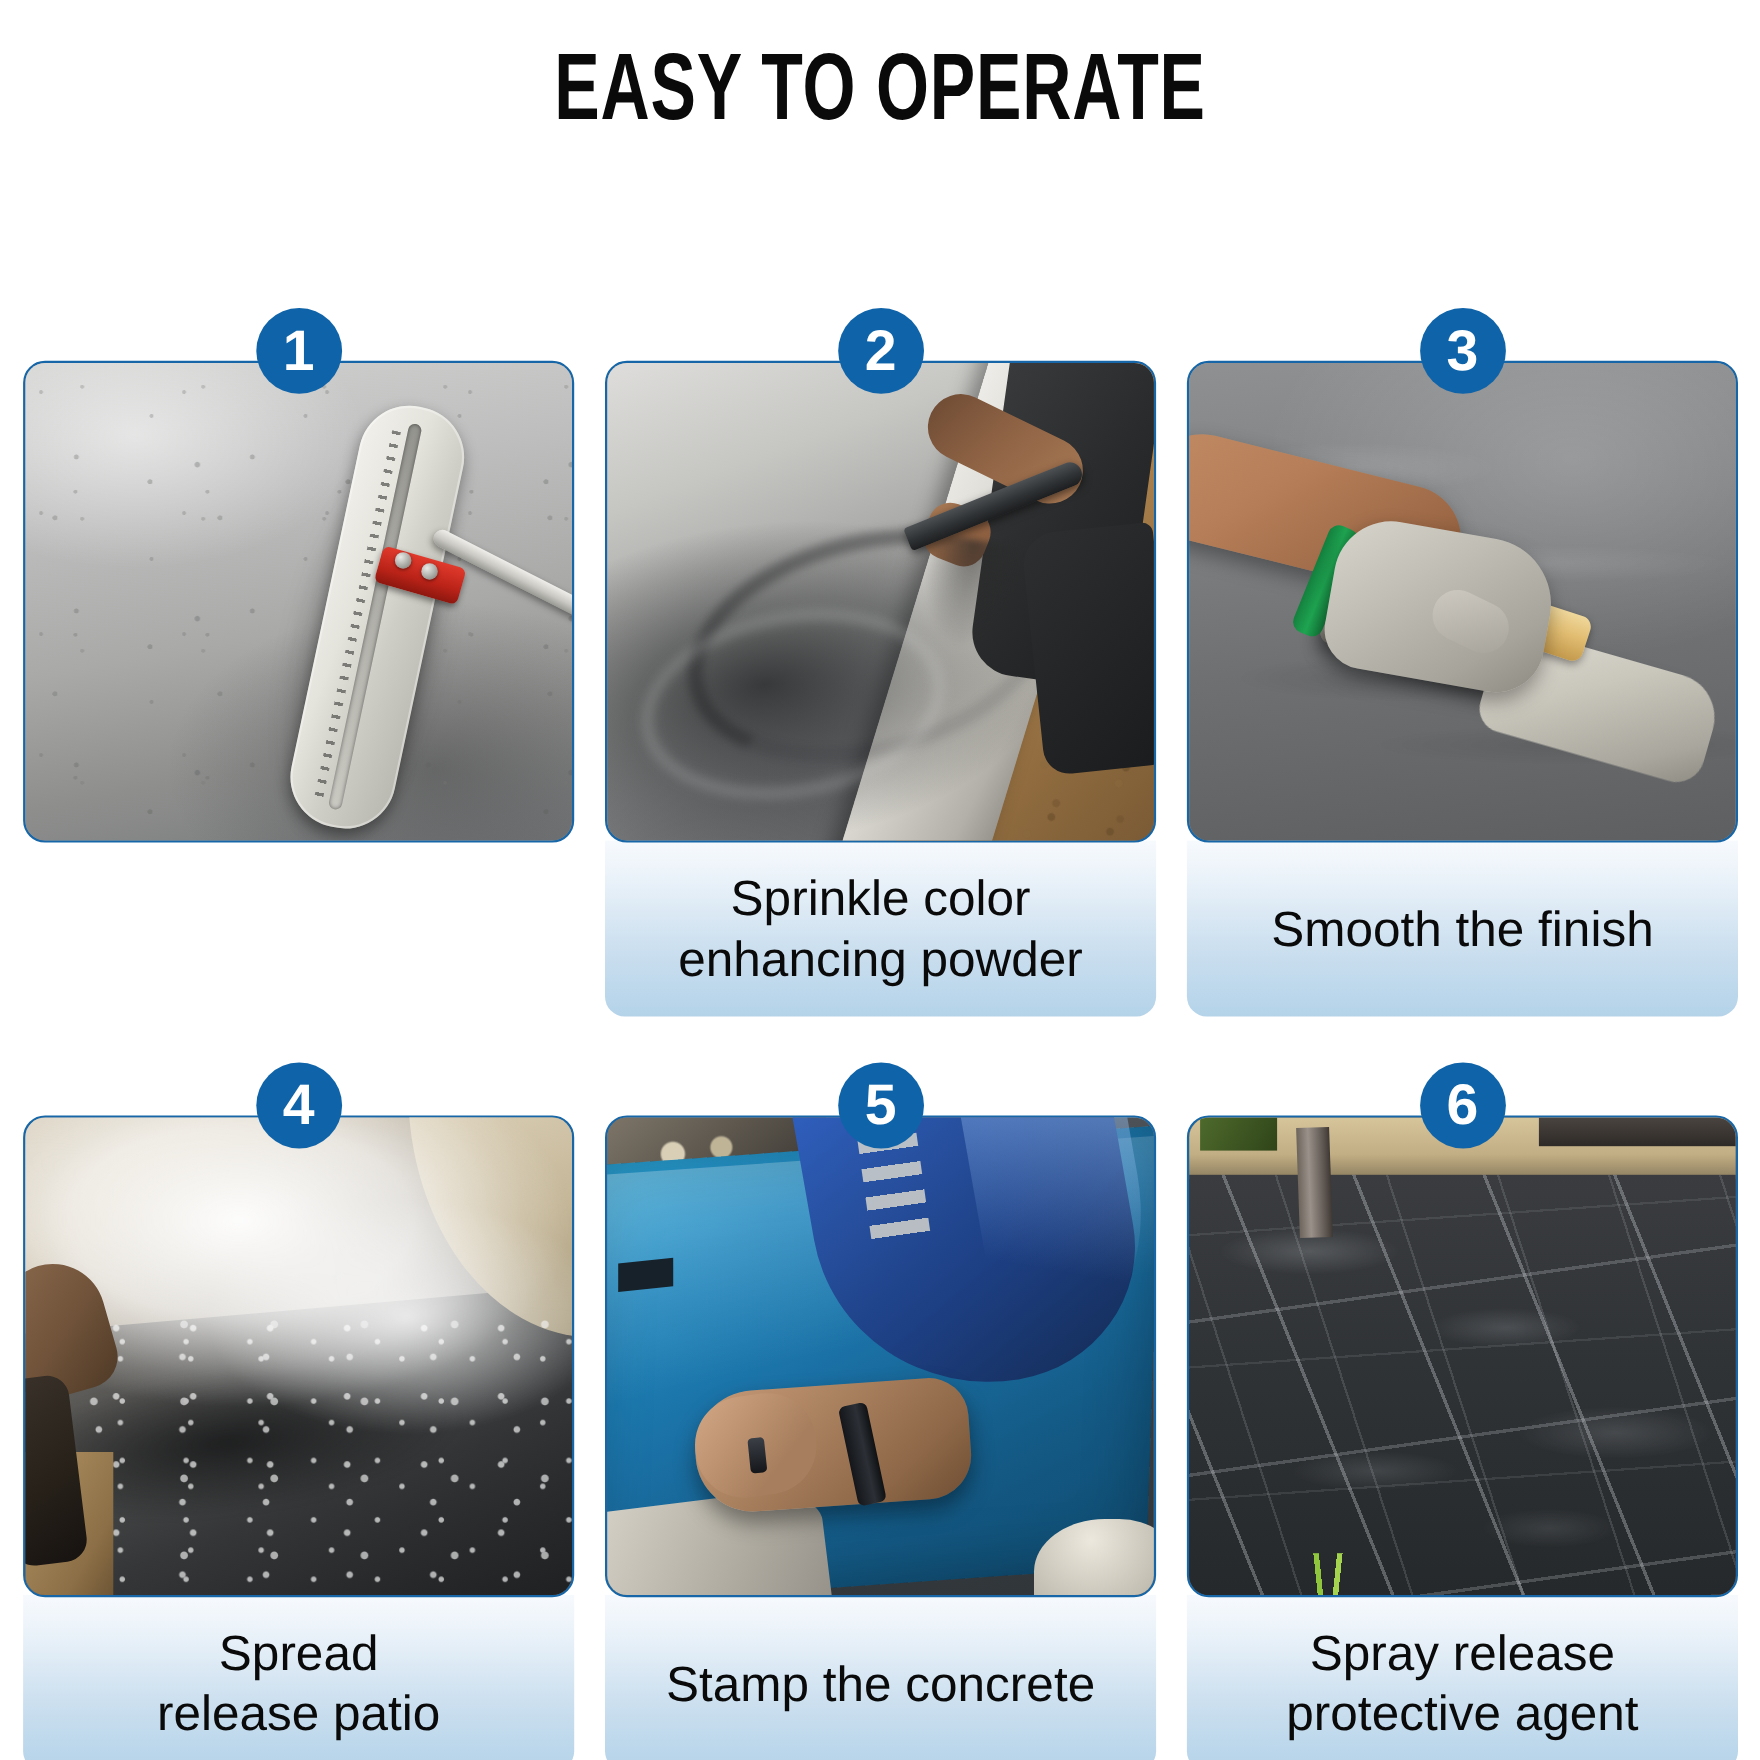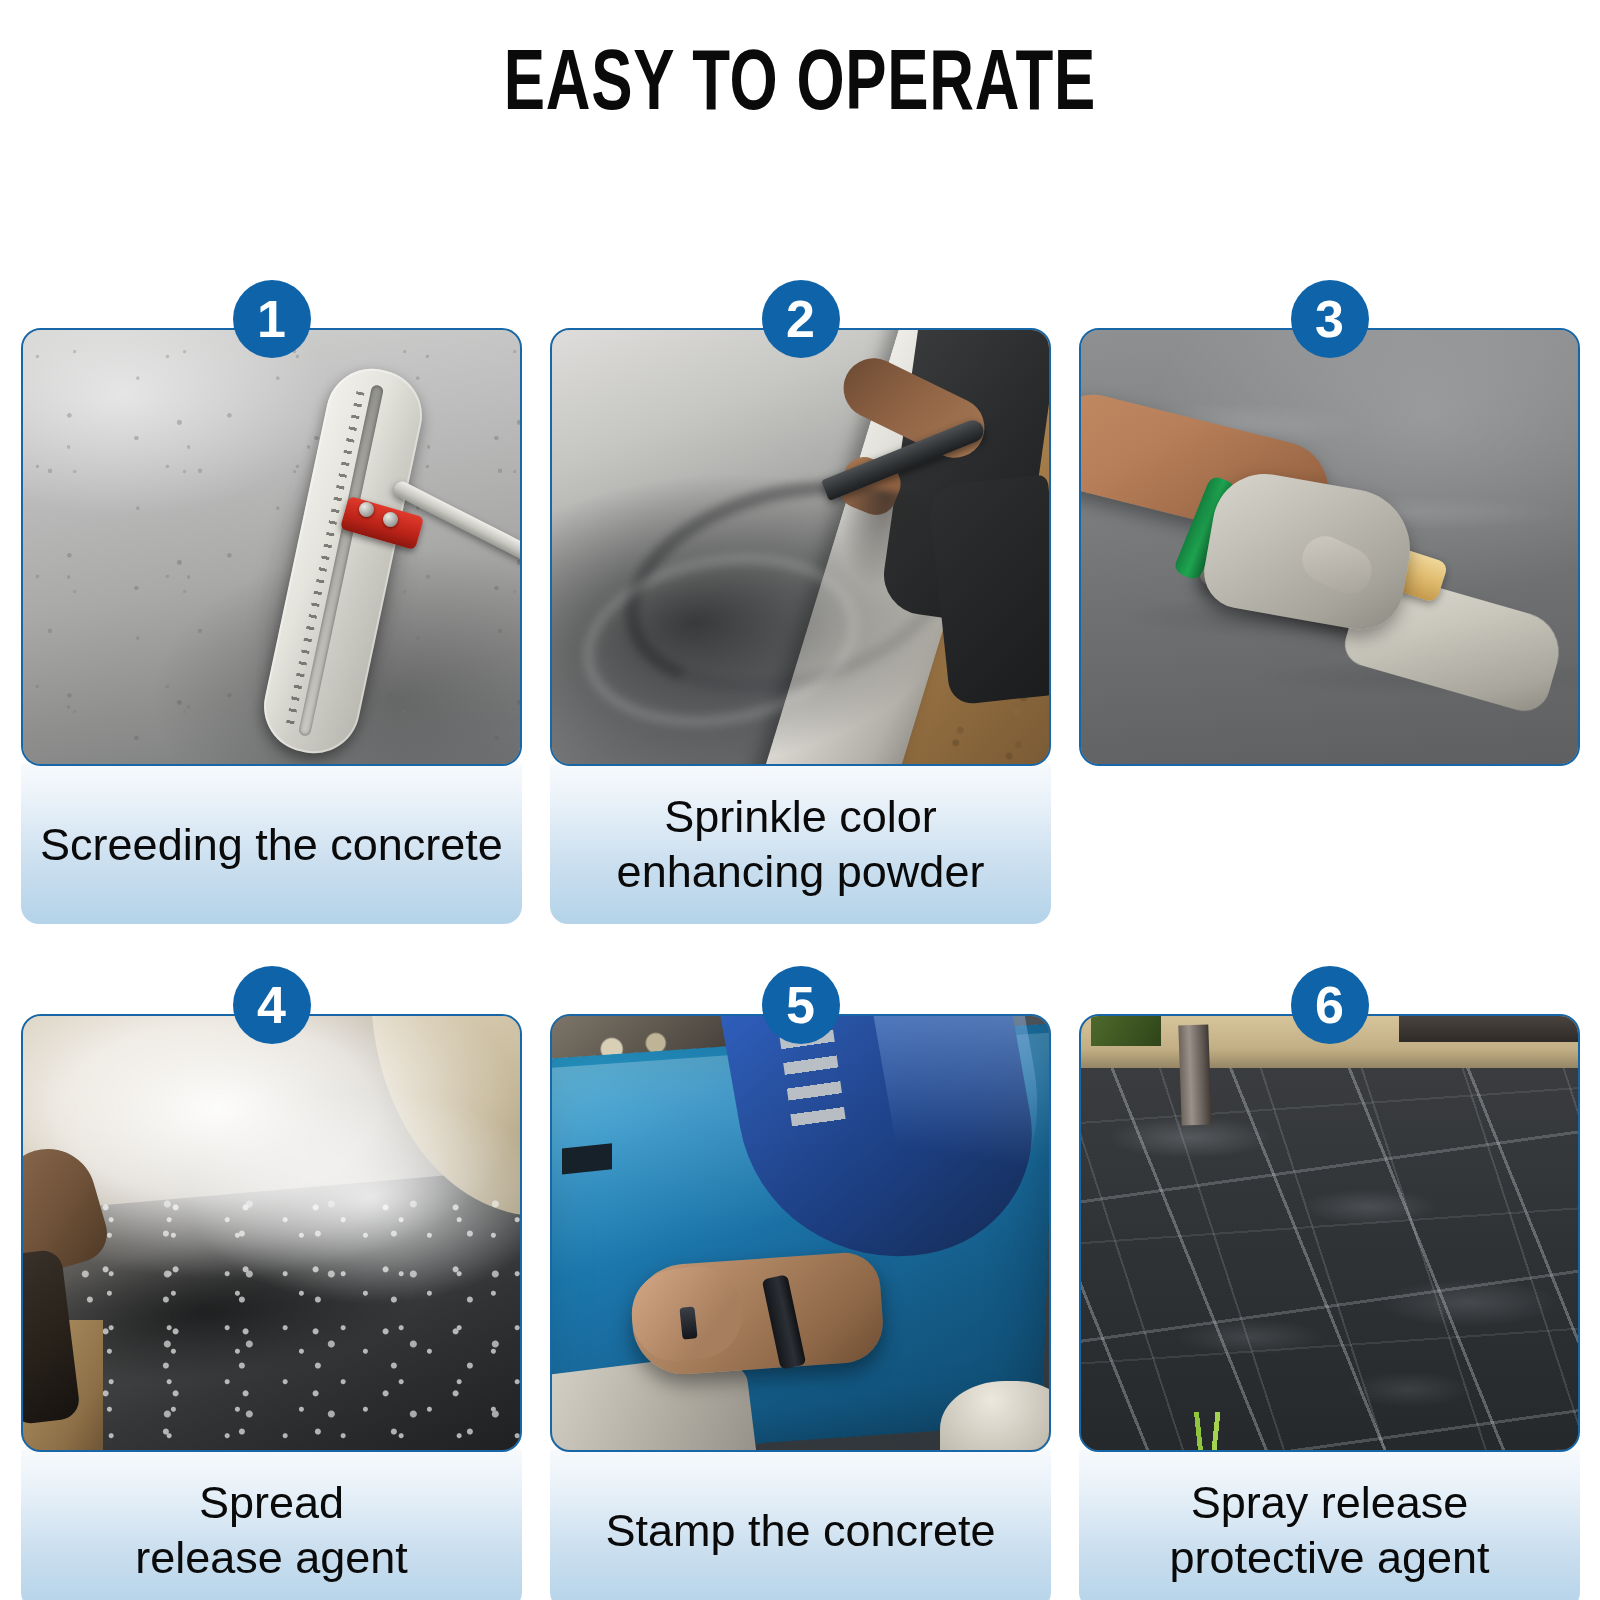--- a/index.html
+++ b/index.html
@@ -612,9 +612,6 @@
         <div class="ph1-bolt" style="left:336px; top:172px;"></div>
         <div class="ph1-bolt" style="left:360px; top:182px;"></div>
       </div>
-    </div>
-    <div class="caption-panel">
-      <div class="caption-text">Screeding the concrete</div>
     </div>
   </div>
 

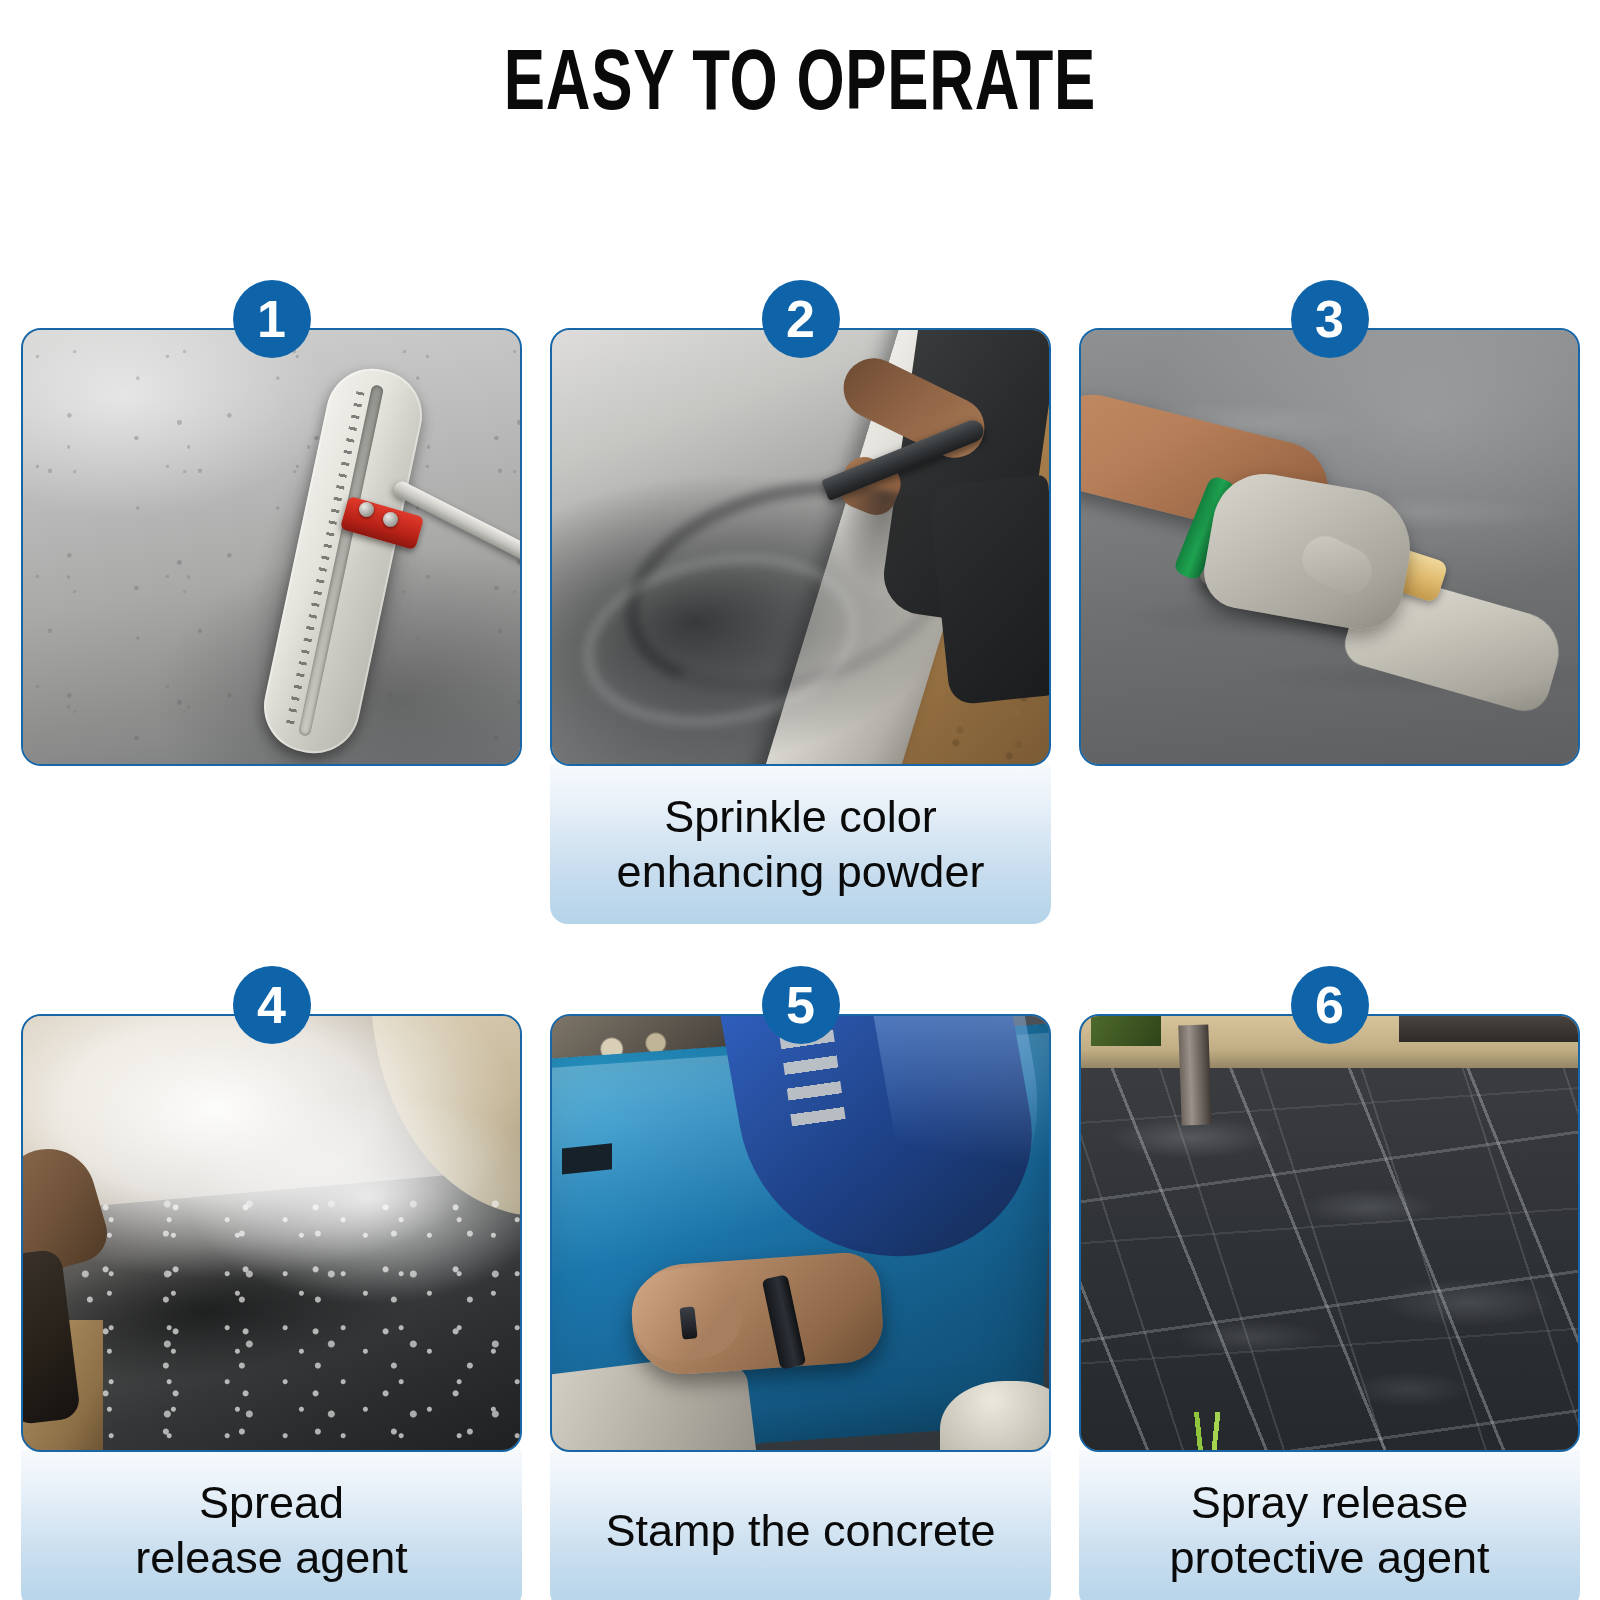--- a/index.html
+++ b/index.html
@@ -655,6 +655,9 @@
         <div class="ph3-glove"></div>
         <div class="ph3-thumb"></div>
       </div>
+    </div>
+    <div class="caption-panel">
+      <div class="caption-text">Smooth the finish</div>
     </div>
   </div>
 

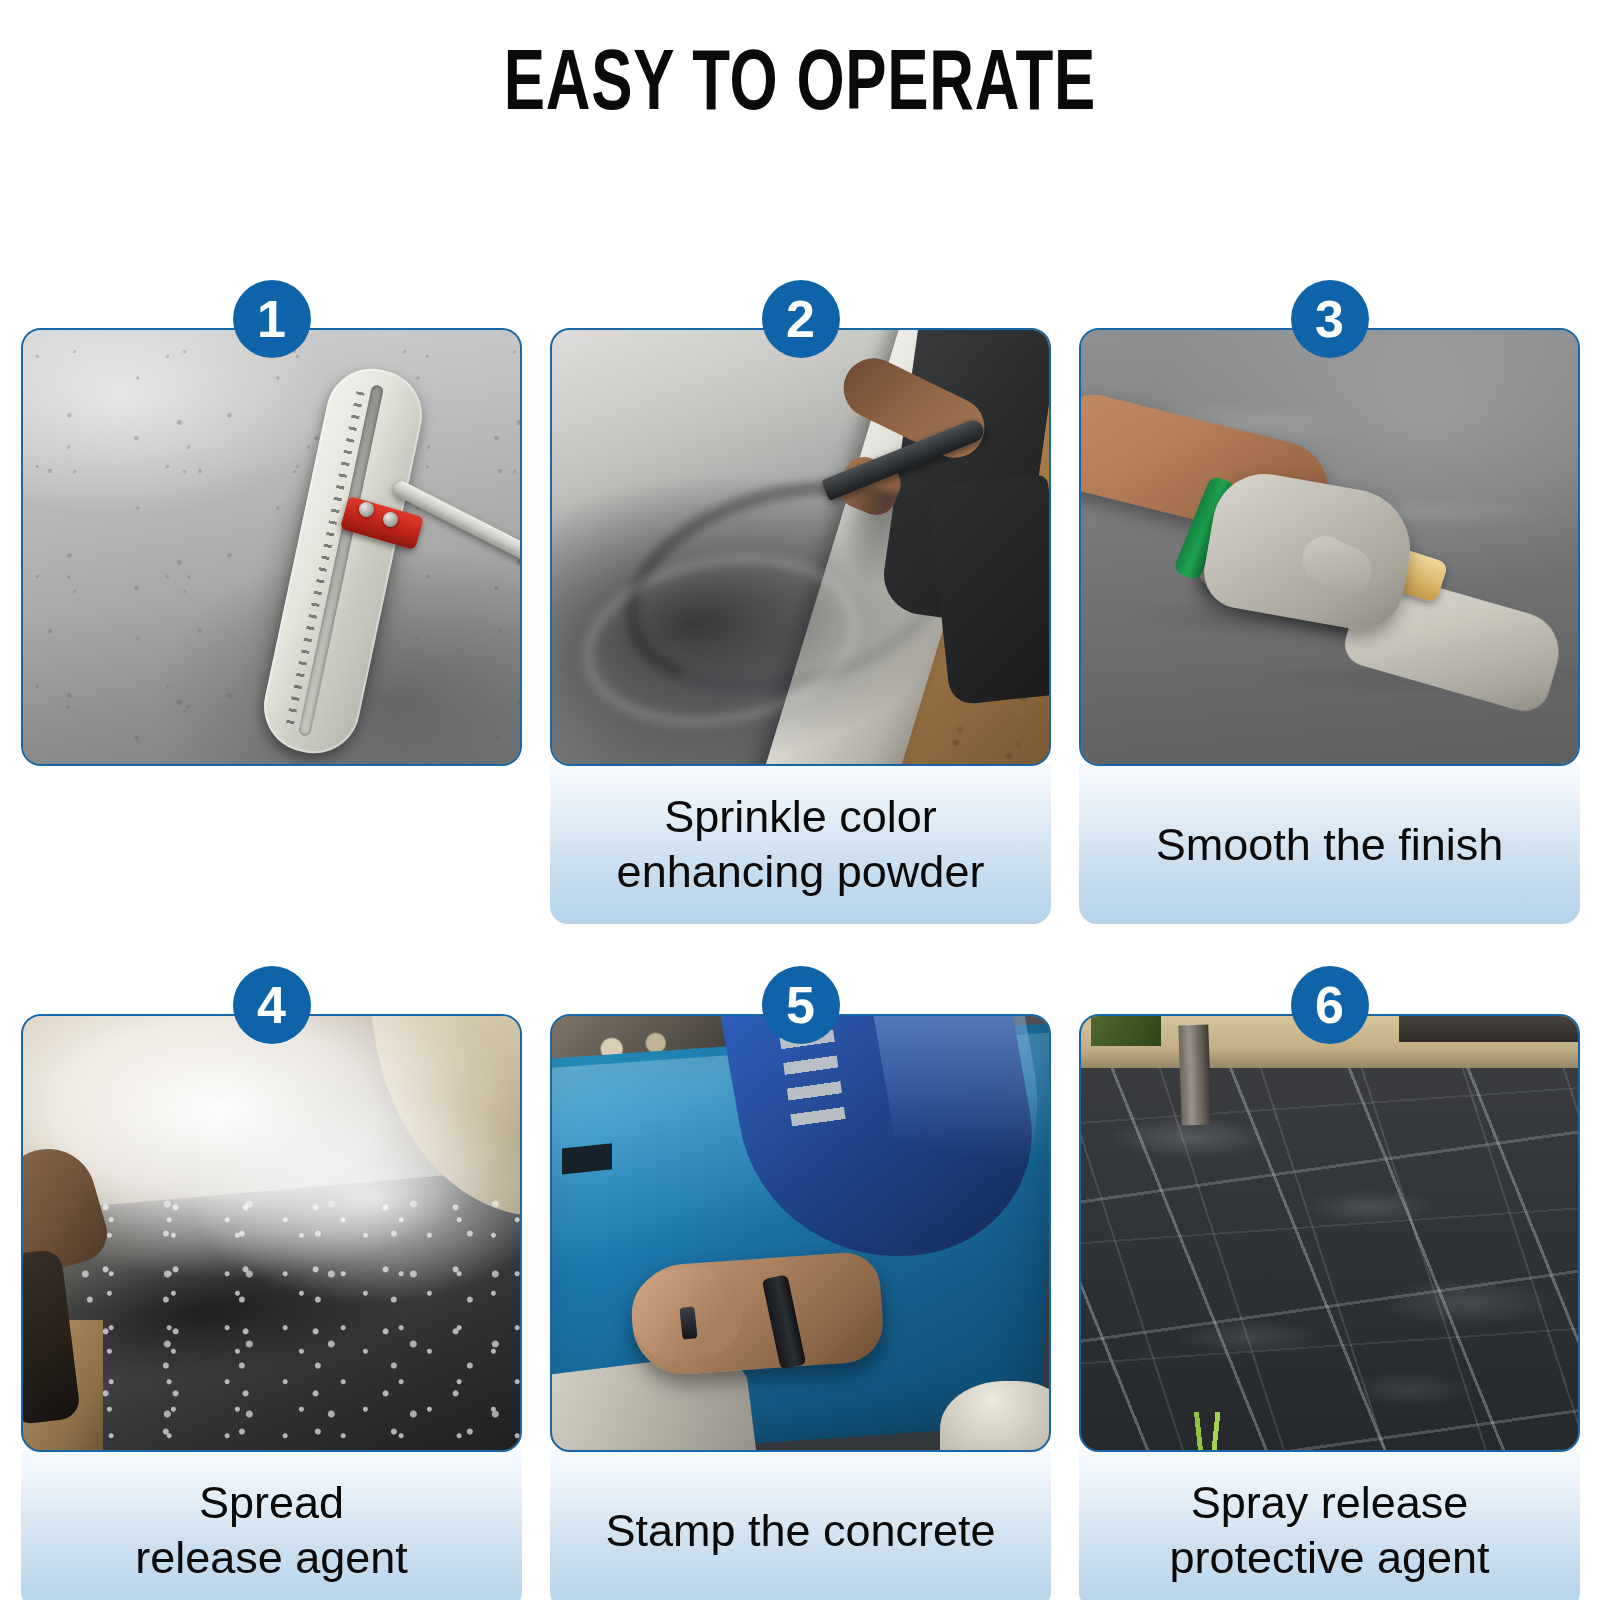--- a/index.html
+++ b/index.html
@@ -678,7 +678,7 @@
     </div>
     <div class="caption-panel">
       <div class="caption-text">Spread
-release agent</div>
+release patio</div>
     </div>
   </div>
 

